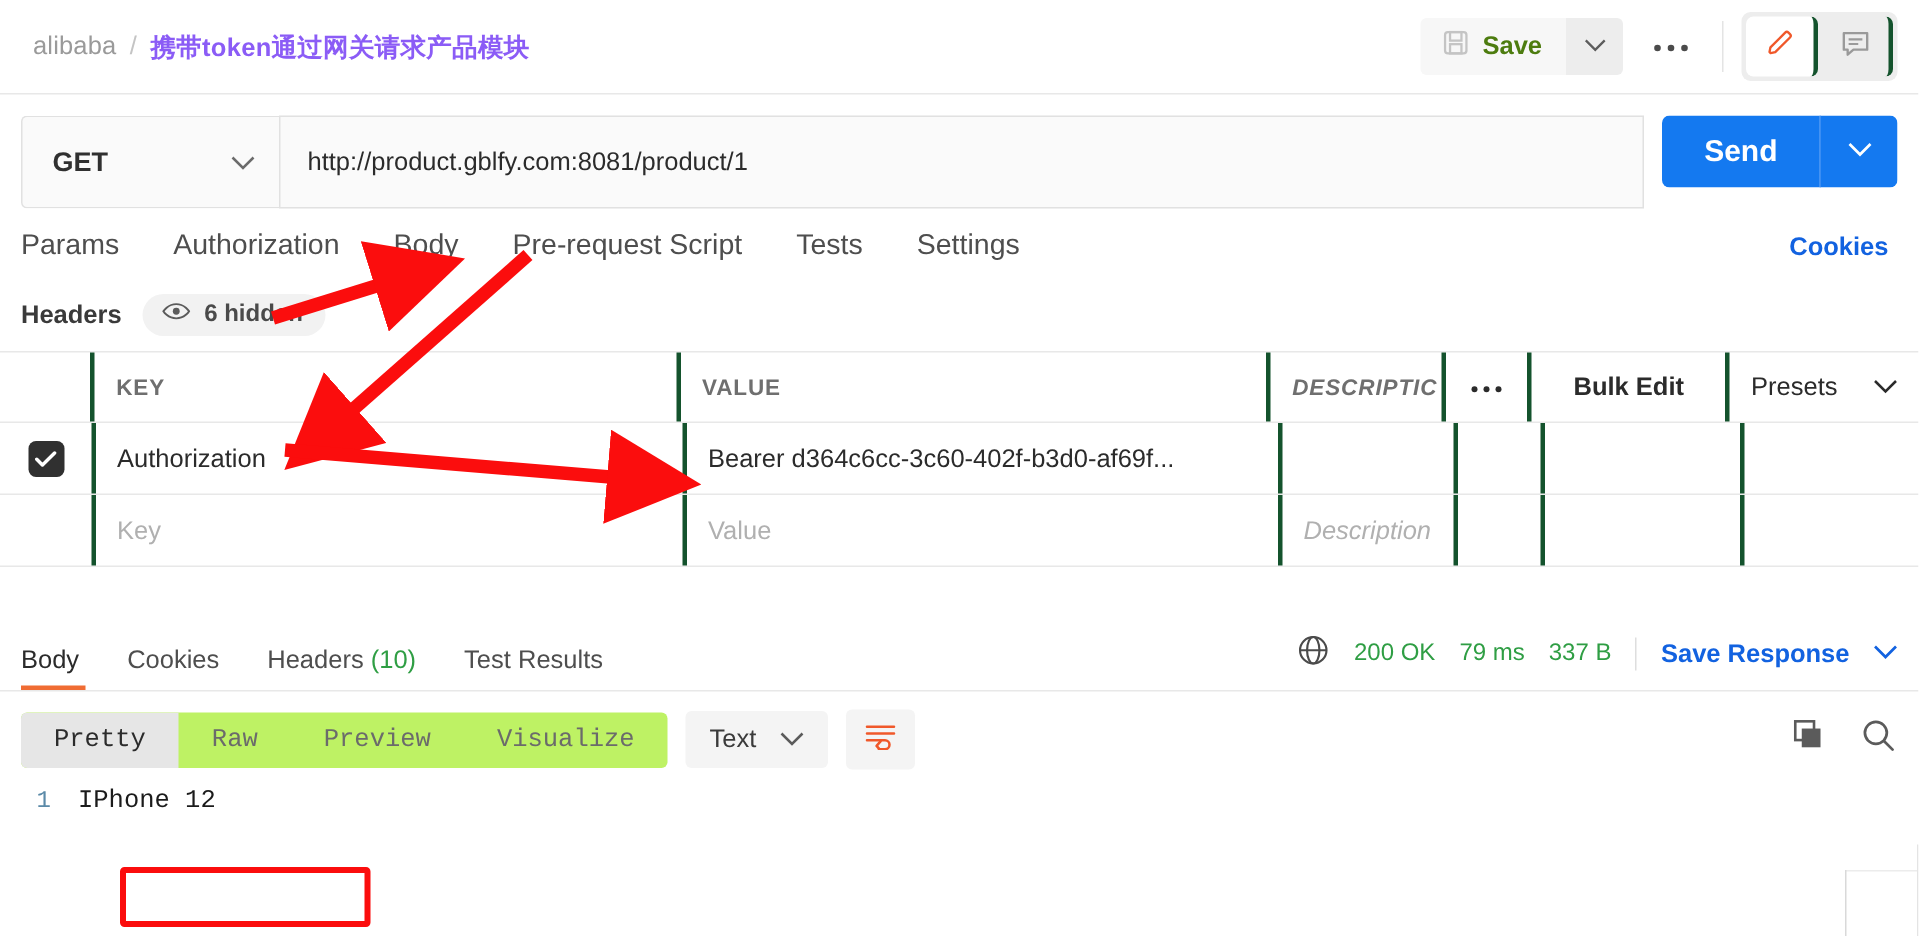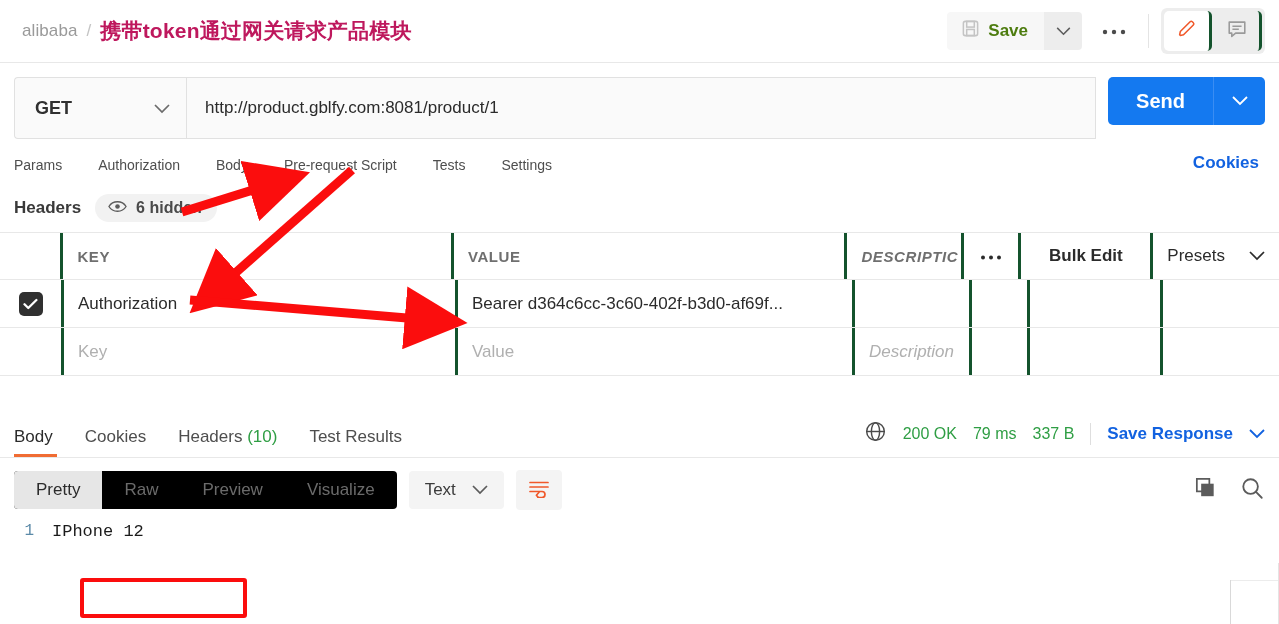--- a/index.html
+++ b/index.html
@@ -26,7 +26,7 @@
   }
   .crumb-sep { font-size: 17px; color: #c4c4c4; margin: 0 9px; }
   .crumb-title {
-    font-size: 21px; font-weight: bold; color: #be185d; letter-spacing: .2px;
+    font-size: 17px; font-weight: bold; color: #8b5cf6; letter-spacing: .2px;
   }
   .topbar-right {
     margin-left: auto; display: flex; align-items: center; height: 100%;

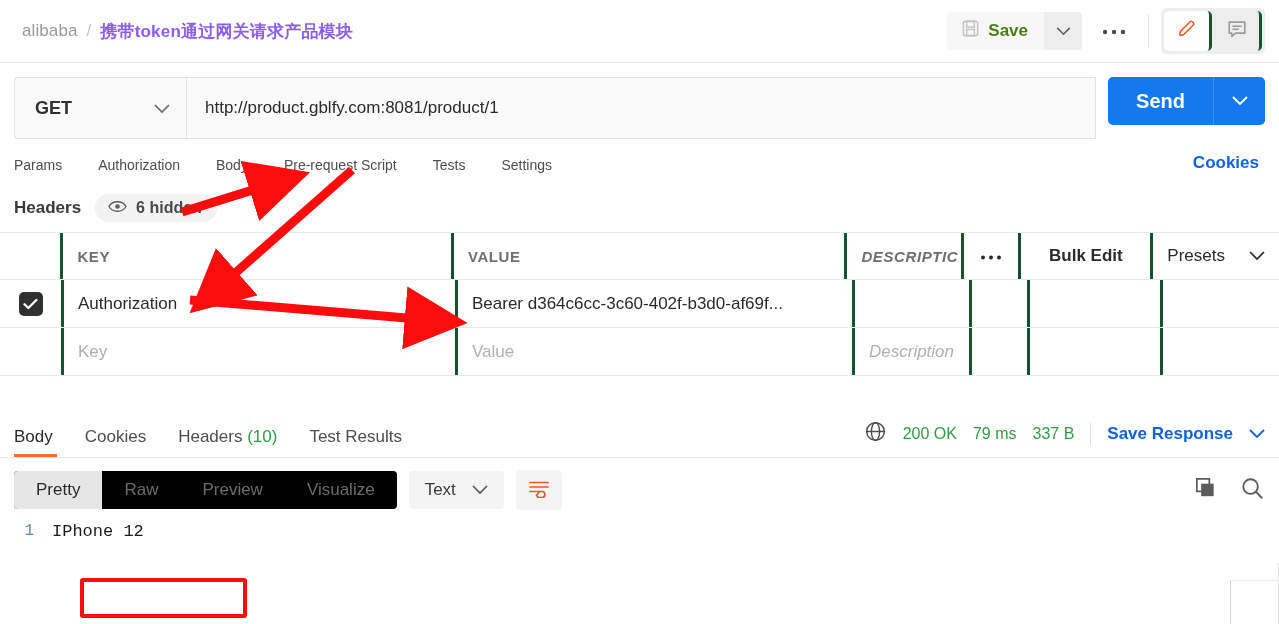--- a/index.html
+++ b/index.html
@@ -97,7 +97,7 @@
     border-bottom: 0;
   }
   .rtab {
-    font-size: 14px; color: #4e4e4e; padding: 0 18px 11px 18px;
+    font-size: 19px; color: #4e4e4e; padding: 0 18px 11px 18px;
     position: relative;
   }
   .rtab:first-child { padding-left: 0; }

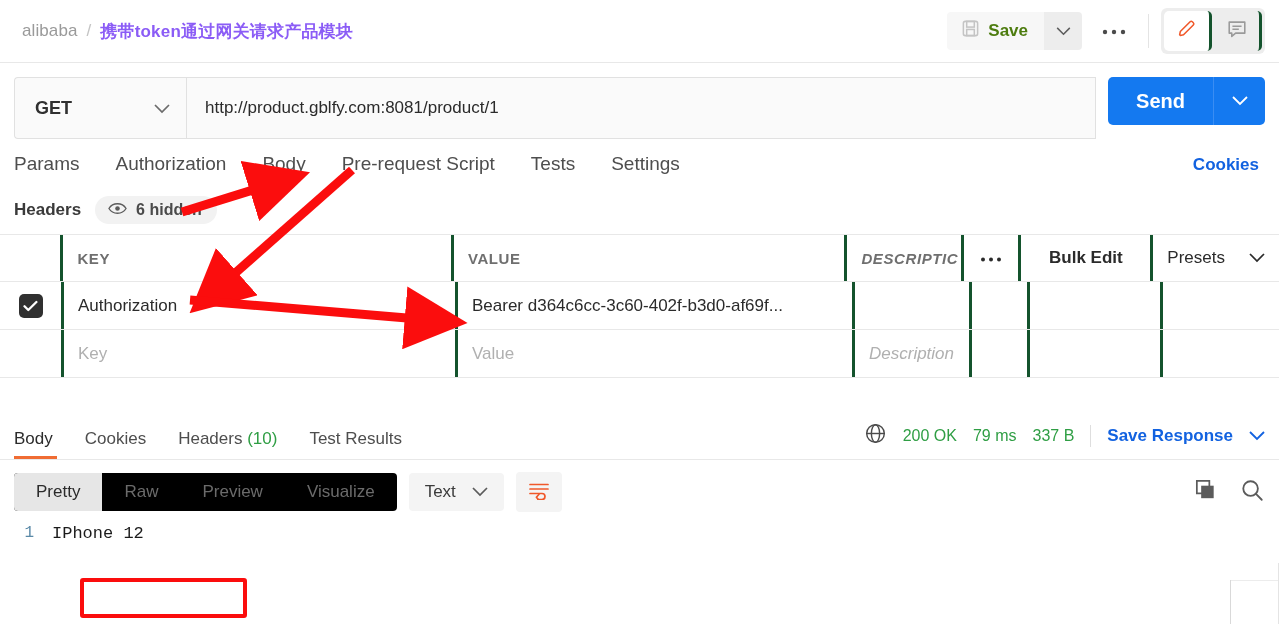--- a/index.html
+++ b/index.html
@@ -180,7 +180,7 @@
     border-top: 1px solid #e8e8e8; margin-top: 0;
   }
   .seg {
-    display: flex; background: #000000; border-radius: 4px; overflow: hidden;
+    display: flex; background: #bef264; border-radius: 4px; overflow: hidden; font-family: Liberation Mono, monospace;
   }
   .seg .s { padding: 9px 22px; font-size: 17px; color: #6b6b6b; }
   .seg .s.active { background: #e6e6e6; color: #2b2b2b; }

